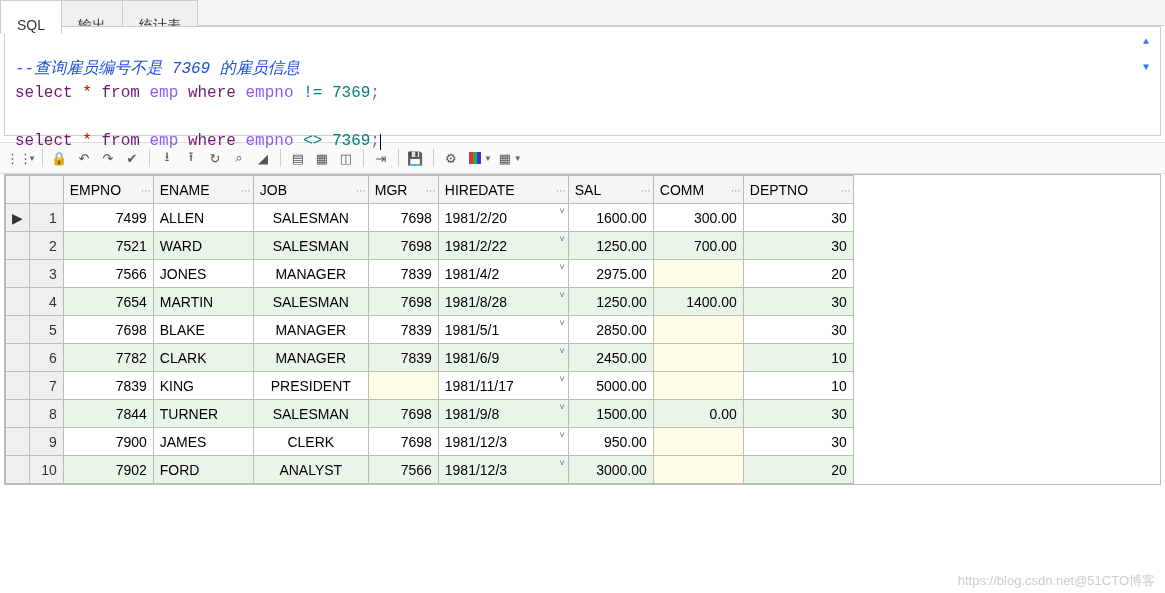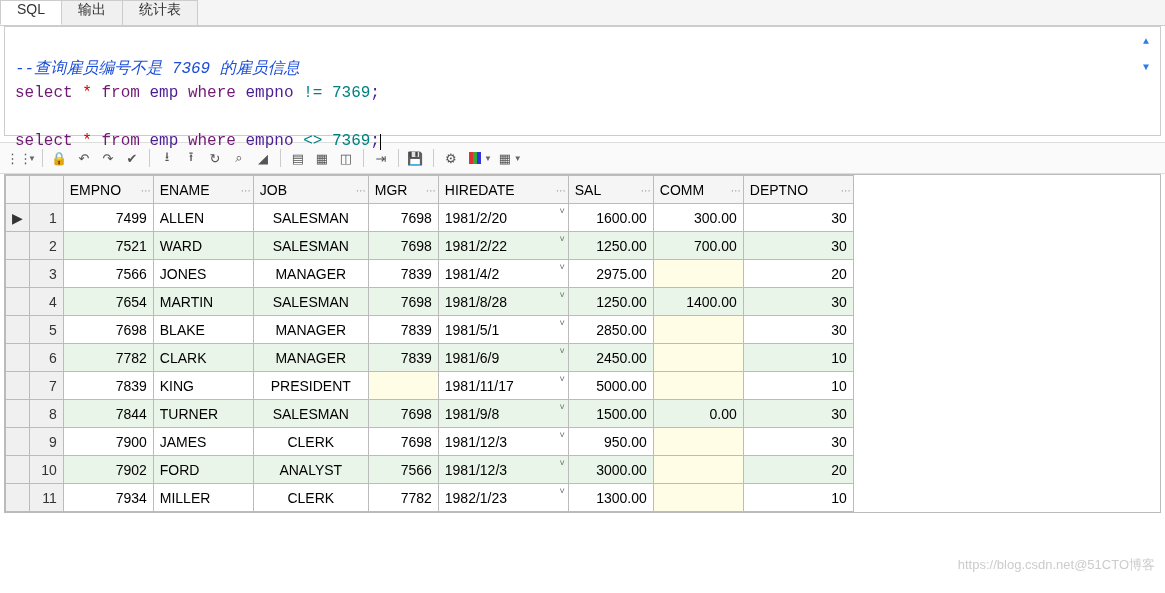--- a/index.html
+++ b/index.html
@@ -21,7 +21,7 @@
       height: 26px;
     }
     .tab {
-      padding: 0 16px;
+      padding: 16px 16px;
       border: 1px solid #ccc;
       border-bottom: none;
       background: #f0f0f0;

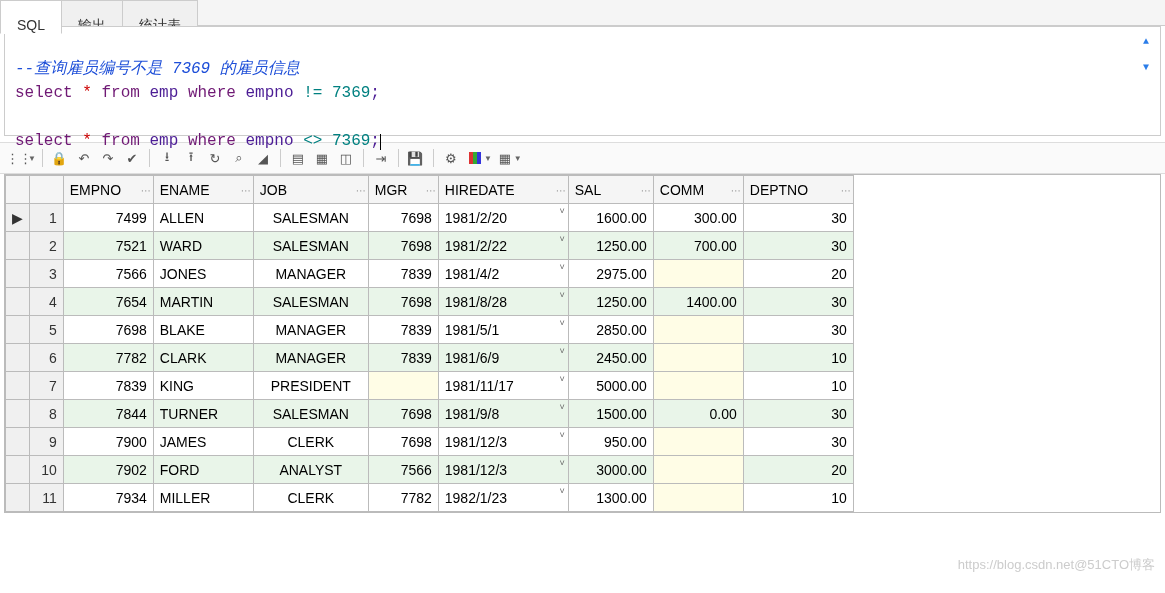--- a/index.html
+++ b/index.html
@@ -54,7 +54,7 @@
     .sql-keyword { color: #701a75; }
     .sql-operator { color: #008080; }
     .sql-star { color: #c00; }
-    .sql-plain { color: #4c1d95; }
+    .sql-plain { color: #8b5cf6; }
     .cursor-line {
       border-right: 1px solid #000;
       display: inline-block;

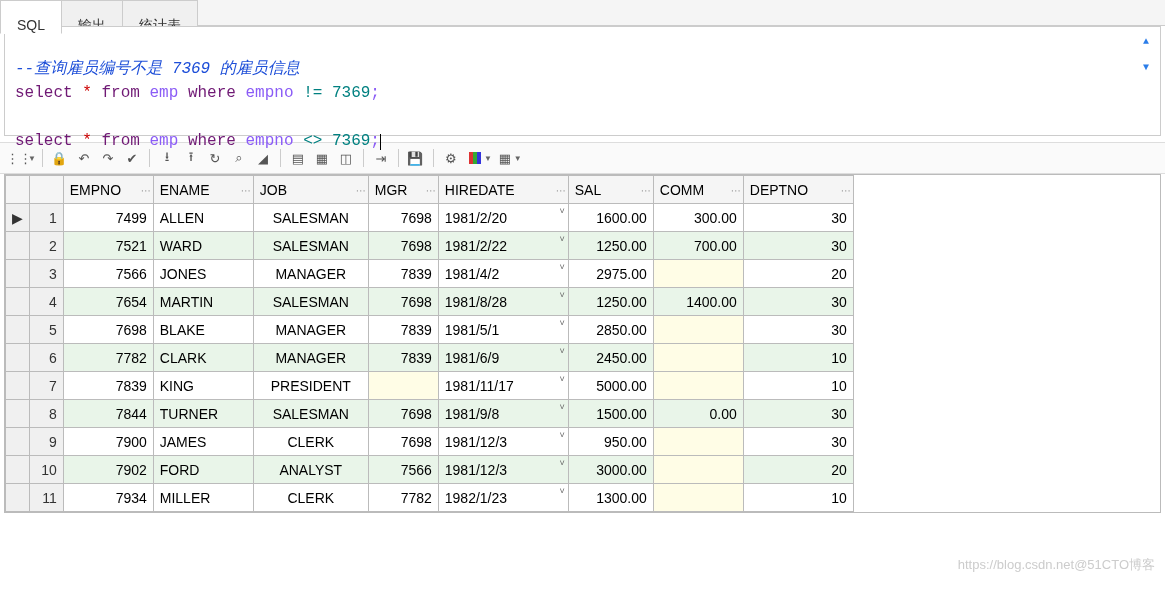--- a/index.html
+++ b/index.html
@@ -394,18 +394,6 @@
           <td class="cell num c-comm empty-yellow"></td>
           <td class="cell num c-deptno">20</td>
         </tr>
-        <tr>
-          <td class="rowmark"></td>
-          <td class="rownum">11</td>
-          <td class="cell num c-empno">7934</td>
-          <td class="cell c-ename">MILLER</td>
-          <td class="cell c-job">CLERK</td>
-          <td class="cell num c-mgr">7782</td>
-          <td class="cell date c-hiredate">1982/1/23</td>
-          <td class="cell num c-sal">1300.00</td>
-          <td class="cell num c-comm empty-yellow"></td>
-          <td class="cell num c-deptno">10</td>
-        </tr>
       </tbody>
   </table>
 </div>

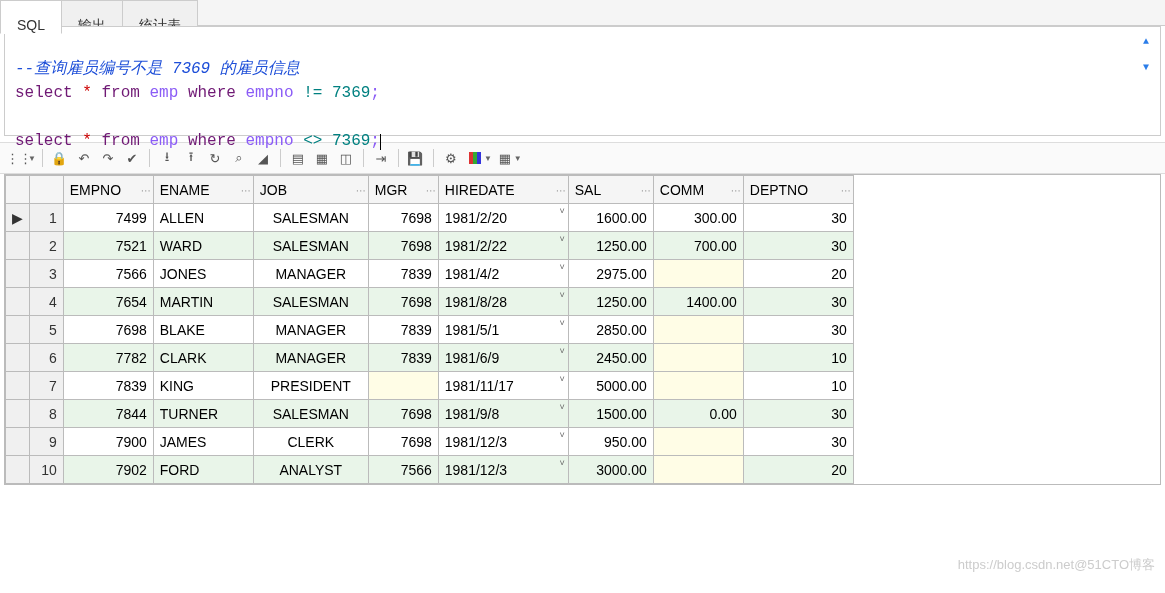--- a/index.html
+++ b/index.html
@@ -187,7 +187,7 @@
     .watermark {
       position: absolute;
       right: 10px;
-      bottom: 19px;
+      bottom: 3px;
       color: #ccc;
       font-size: 13px;
       font-family: Arial, sans-serif;

